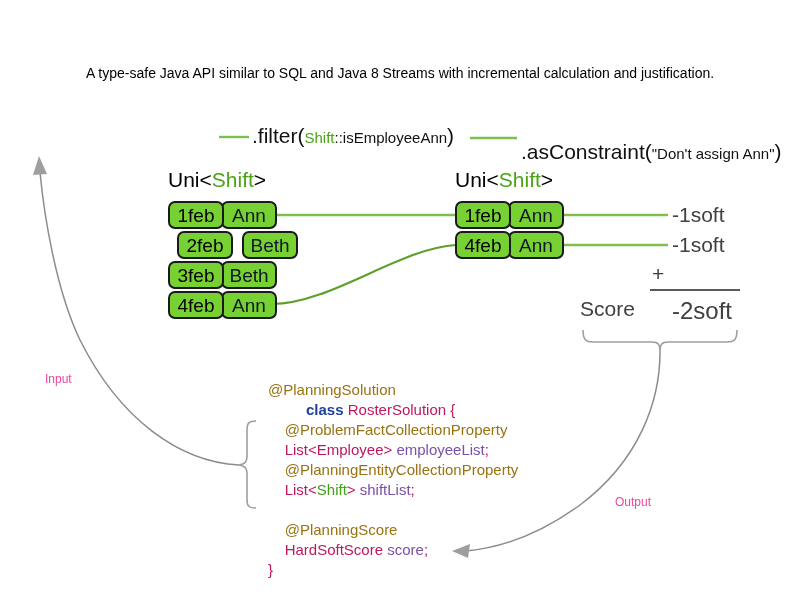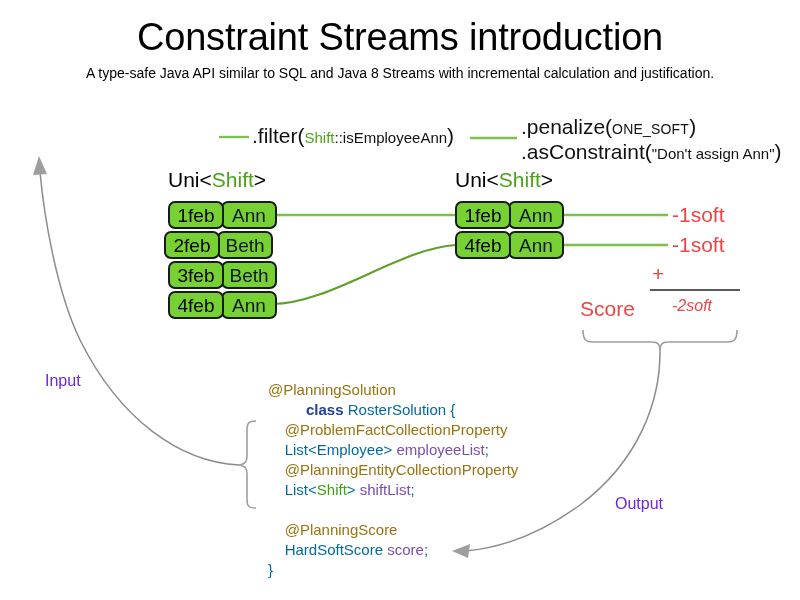--- a/index.html
+++ b/index.html
@@ -174,7 +174,6 @@
     <polygon points="39,156 33,175 47,174" fill="#9e9e9e"></polygon>
   </svg>
 
-  <div class="title">Constraint Streams introduction</div>
   <div class="subtitle">A type-safe Java API similar to SQL and Java 8 Streams with incremental calculation and justification.</div>
 
 

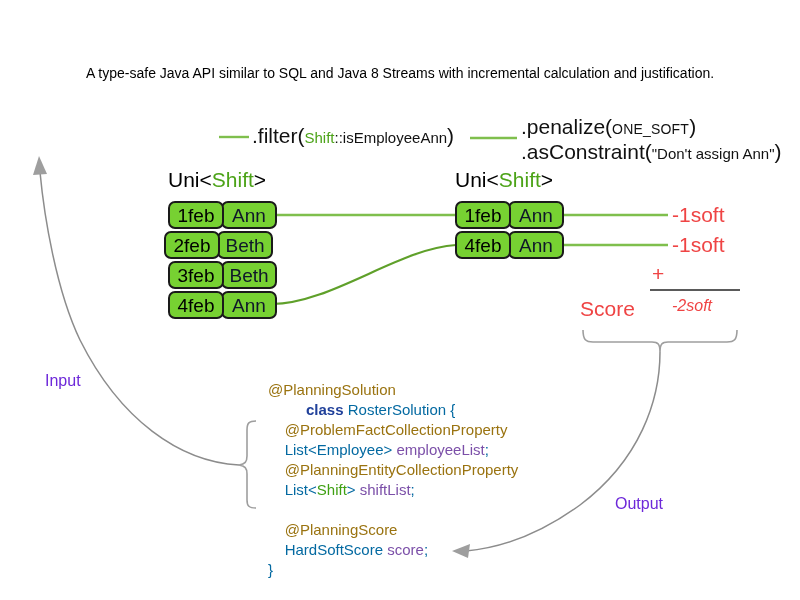--- a/index.html
+++ b/index.html
@@ -179,7 +179,6 @@
 
   <div class="pipe pipe-filter"><span>.filter(</span><span class="argsmall green">Shift</span><span class="argsmall">::isEmployeeAnn</span><span>)</span></div>
 
-  <div class="pipe pipe-pen"><span>.penalize(</span><span class="argsmall-cap">ONE_SOFT</span><span>)</span></div>
 
   <div class="pipe pipe-asc"><span>.asConstraint(</span><span class="argsmall">"Don't assign Ann"</span><span>)</span></div>
 

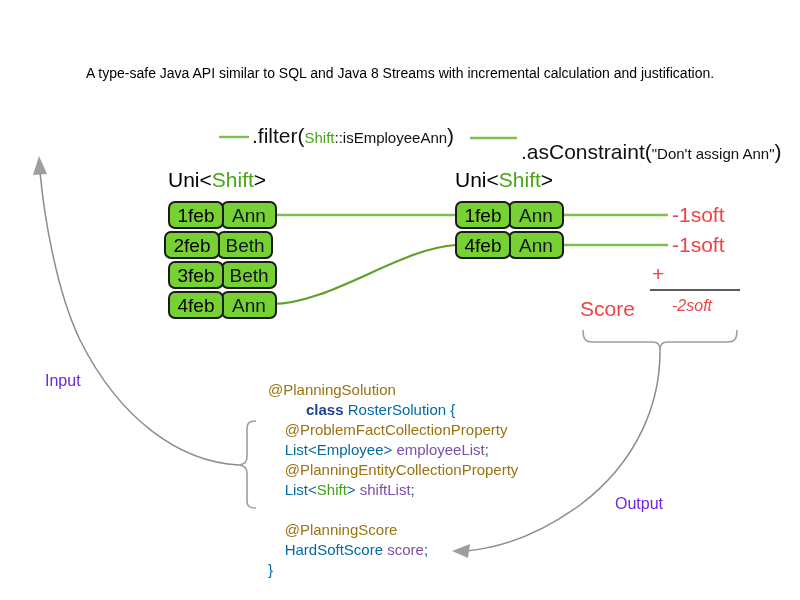--- a/index.html
+++ b/index.html
@@ -105,7 +105,7 @@
   .softline {
     position: absolute;
     font-size: 21px;
-    color: #ef4444;
+    color: #404040;
     white-space: nowrap;
   }
   .soft1 { left: 672px; top: 203px; }

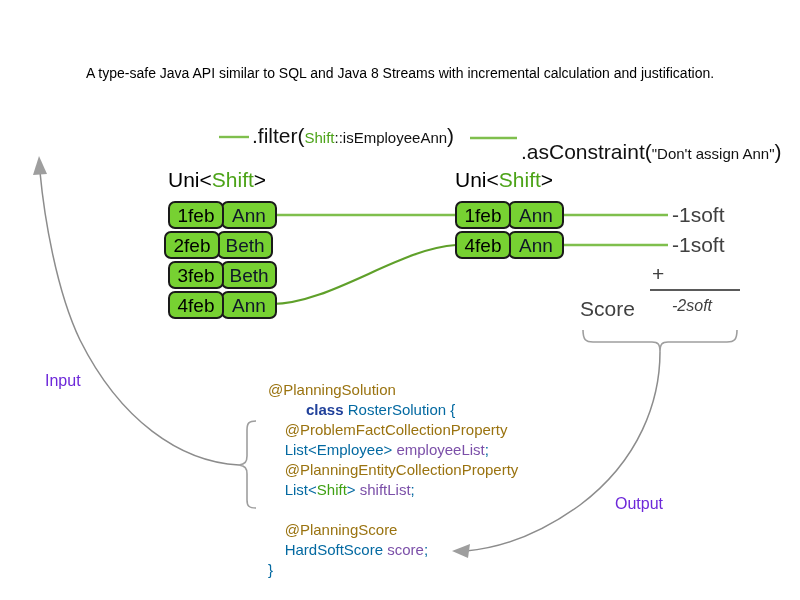--- a/index.html
+++ b/index.html
@@ -191,7 +191,7 @@
         <div class="cell cell-date">1feb</div>
         <div class="cell cell-name">Ann</div>
       </div>
-      <div class="factrow" style="left: 164px; top: 231px;">
+      <div class="factrow" style="left: 177px; top: 231px; gap: 12px;">
         <div class="cell cell-date">2feb</div>
         <div class="cell cell-name">Beth</div>
       </div>

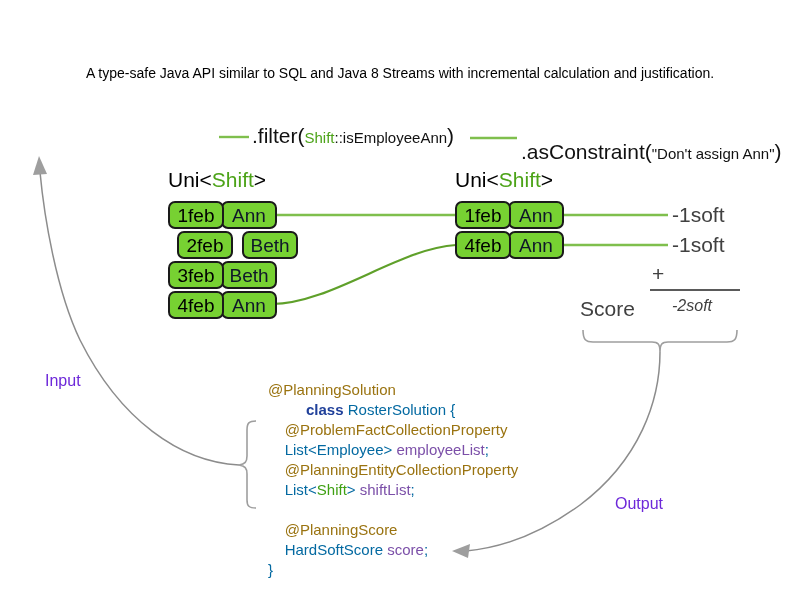--- a/index.html
+++ b/index.html
@@ -112,7 +112,7 @@
   .soft2 { left: 672px; top: 233px; }
   .plus  { left: 652px; top: 262px; font-size: 21px; }
   .score-label { left: 580px; top: 297px; font-size: 21px; }
-  .score-total { left: 672px; top: 297px; font-size: 16px; font-style: italic; }
+  .score-total { left: 672px; top: 297px; font-size: 24px; }
 
   
   .flowlabel {

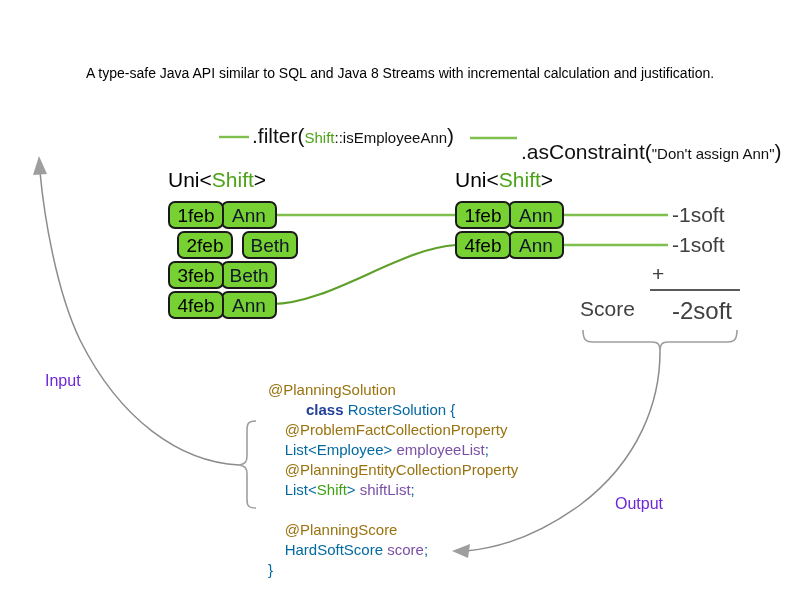--- a/index.html
+++ b/index.html
@@ -117,8 +117,8 @@
   
   .flowlabel {
     position: absolute;
-    font-size: 16px;
-    color: #6d28d9;
+    font-size: 12px;
+    color: #ec4899;
     white-space: nowrap;
   }
   .lbl-input  { left: 45px;  top: 372px; }

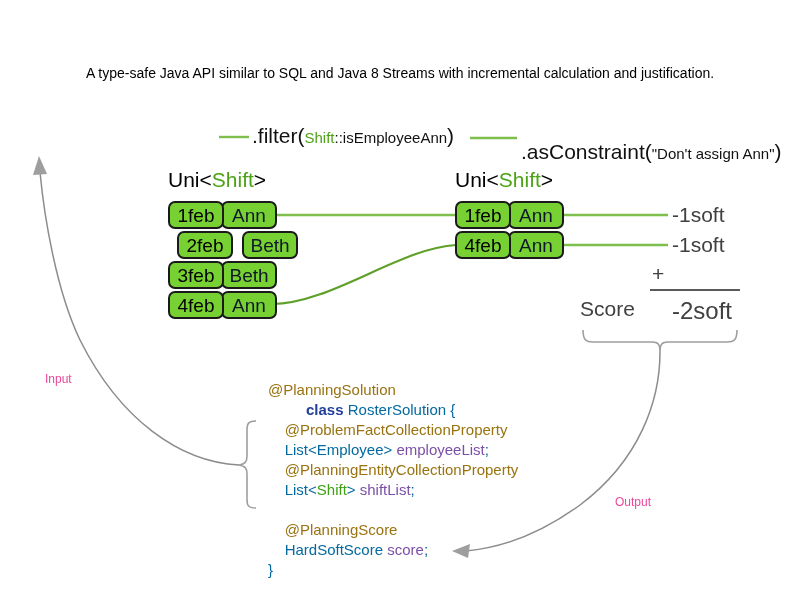--- a/index.html
+++ b/index.html
@@ -138,7 +138,7 @@
   .c-ann  { color: #9A7310; }
   .c-kw   { color: #20409A; font-weight: bold; margin-left: 38px; }
   .c-fld  { color: #7B4FA8; }
-  .c-type { color: #0369a1; }
+  .c-type { color: #be185d; }
   .c-grn  { color: #3FA013; }
 </style>
 </head>

